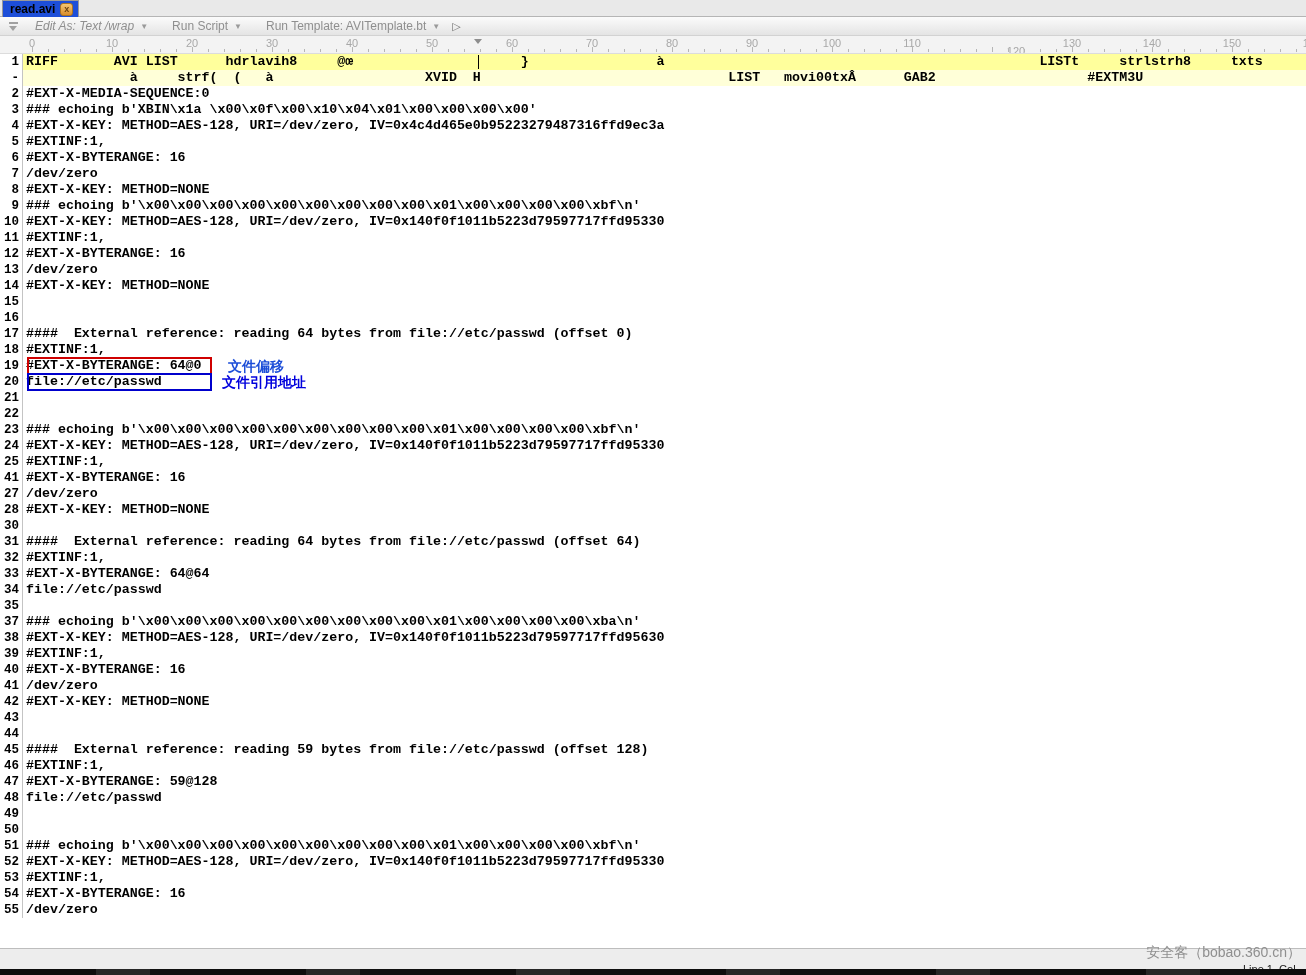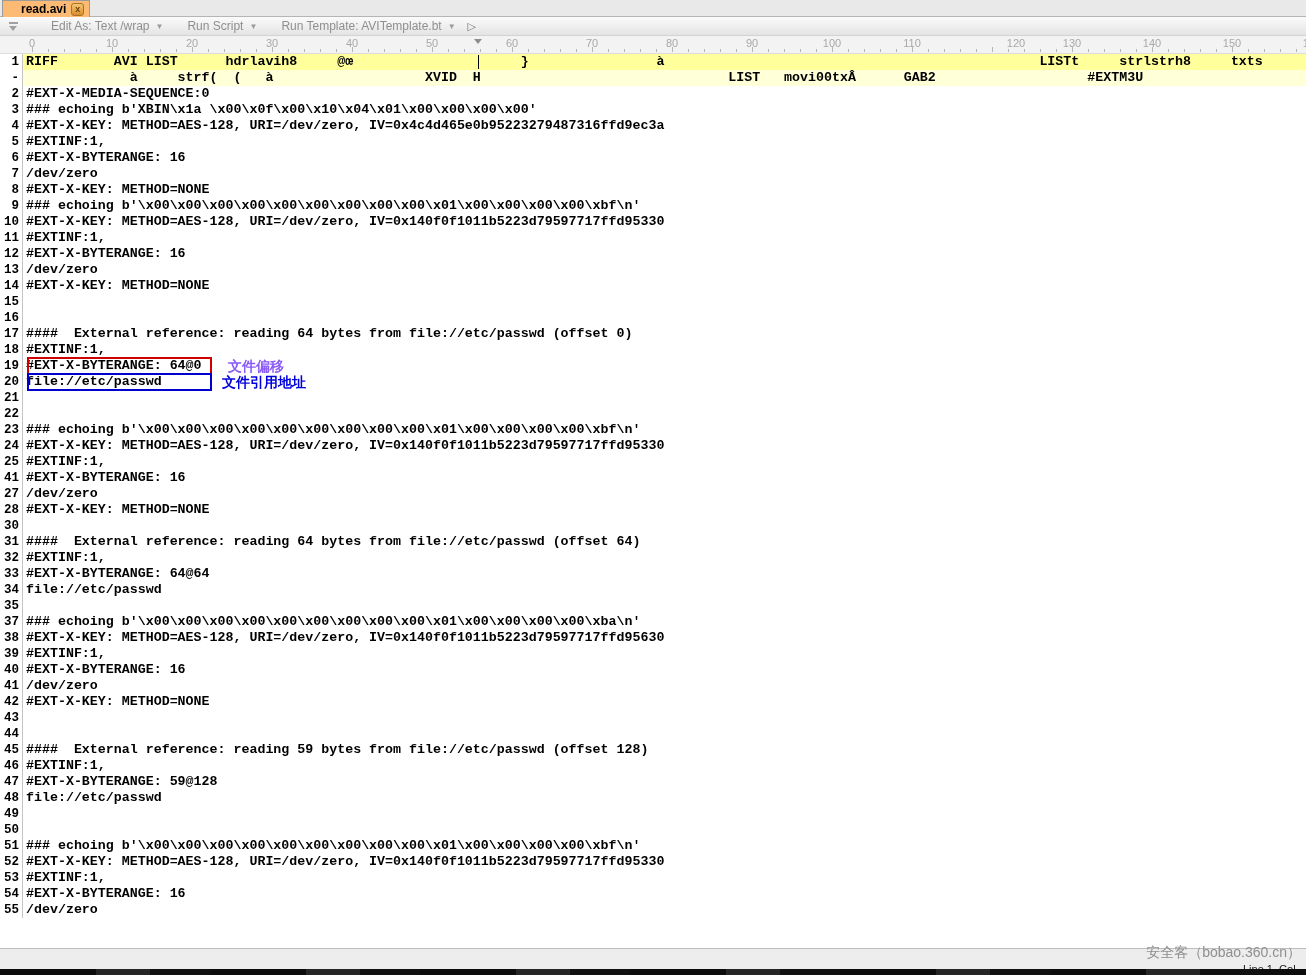--- a/index.html
+++ b/index.html
@@ -9,9 +9,9 @@
 
   
   .tabbar { height:17px; background:#e9e9e9; border-bottom:1px solid #b5b5b5; position:relative; }
-  .tab { position:absolute; left:2px; top:0px; height:17px; background:#fdba74;
+  .tab { position:absolute; left:2px; top:0px; height:17px; background:#1d4ed8;
          border:1px solid #9a9a9a; border-bottom:none; display:flex; align-items:center;
-         padding:0 5px 0 18px; gap:5px; }
+         padding:0 5px 0 7px; gap:5px; }
   .tab-title { font-weight:bold; font-size:12px; color:#000; }
   .tab-close { width:13px; height:13px; background:linear-gradient(#f6c672,#d88d2c);
                border:1px solid #a87324; border-radius:3px; color:#6e4410; font-size:9px;

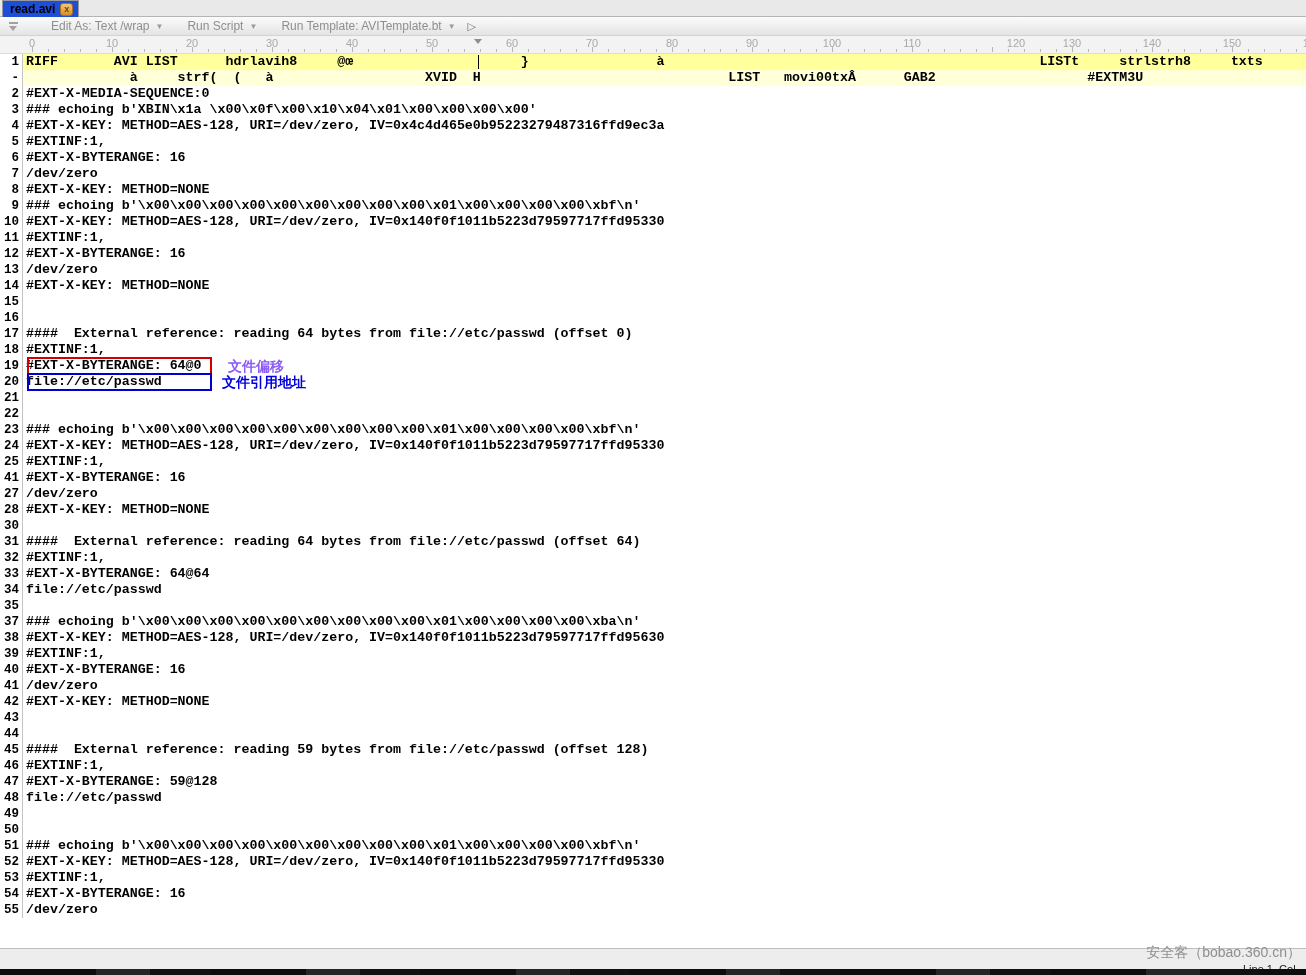--- a/index.html
+++ b/index.html
@@ -26,7 +26,7 @@
                         border:4.5px solid transparent; border-top:5px solid #a0a0a0; }
   .tb-item { display:flex; align-items:center; gap:6px; white-space:nowrap; }
   .tb-item .dd { font-size:8px; color:#9a9a9a; }
-  .tb-edit-as { margin-left:32px; }
+  .tb-edit-as { margin-left:16px;font-style:italic; }
   .tb-run-script { margin-left:24px; }
   .tb-run-template { margin-left:24px; }
   .tb-play { margin-left:12px; color:#707070; font-size:11px; }

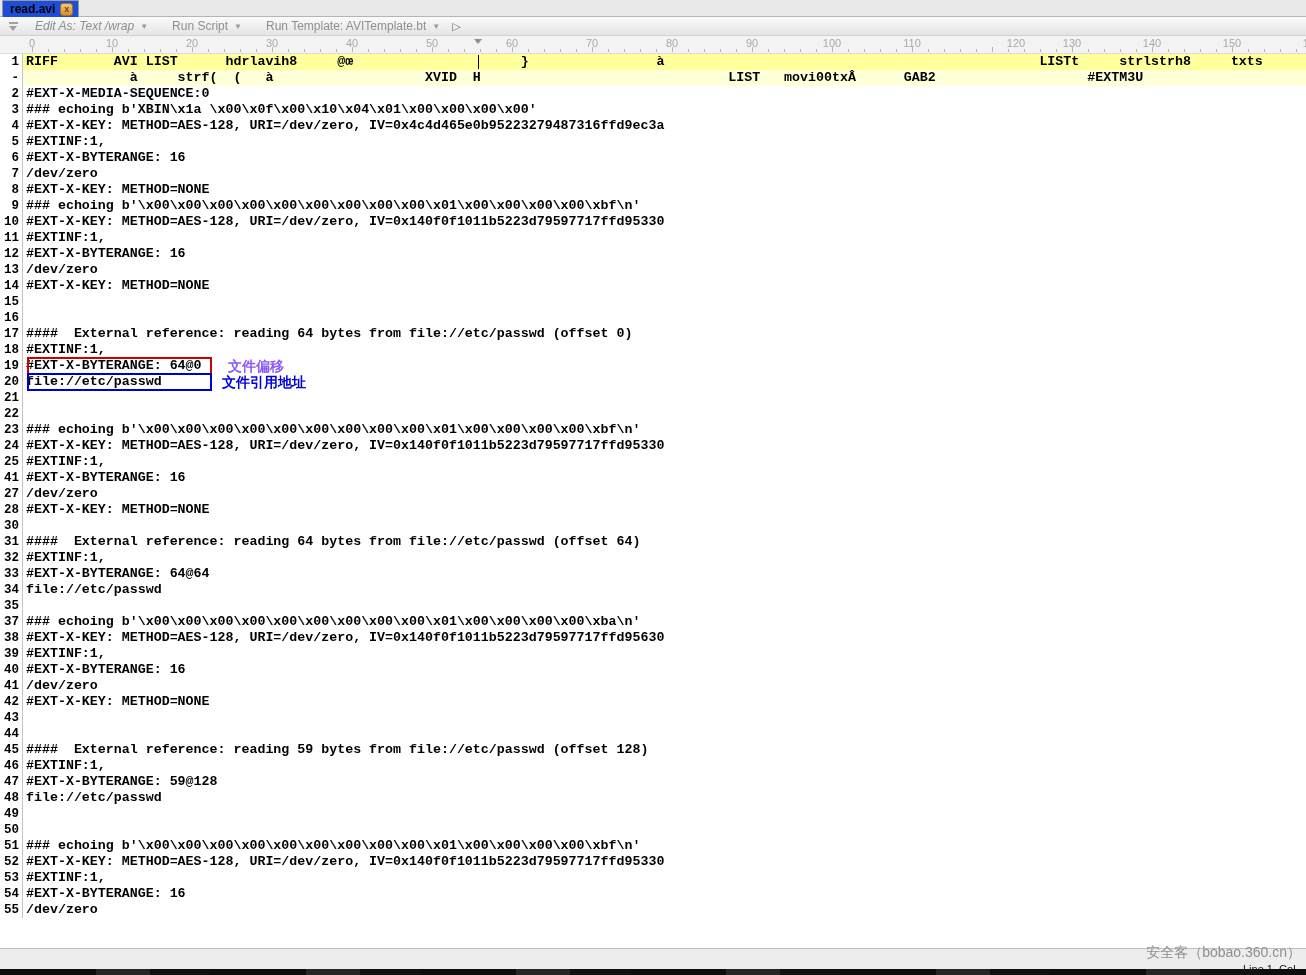--- a/index.html
+++ b/index.html
@@ -110,7 +110,7 @@
       <span class="ruler-num" style="left: 752px;">90</span>
       <span class="ruler-num" style="left: 832px;">100</span>
       <span class="ruler-num" style="left: 912px;">110</span>
-      <span class="ruler-num" style="left: 1016px;">120</span>
+      <span class="ruler-num" style="left: 1016px; margin-top: 8px;">120</span>
       <span class="ruler-num" style="left: 1072px;">130</span>
       <span class="ruler-num" style="left: 1152px;">140</span>
       <span class="ruler-num" style="left: 1232px;">150</span>

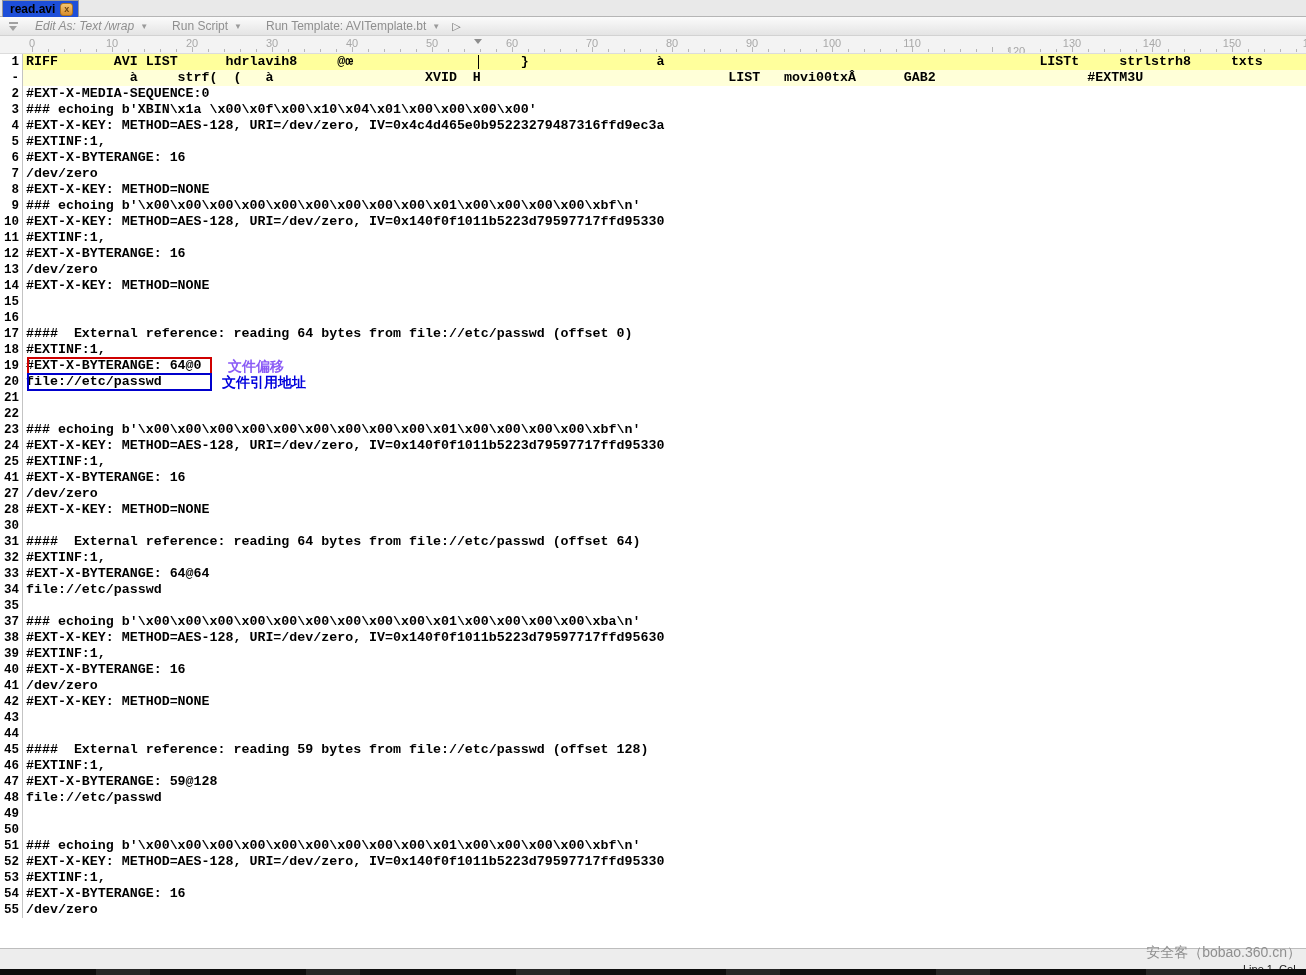--- a/index.html
+++ b/index.html
@@ -54,7 +54,7 @@
   .box-blue { border:2px solid #0000cc; }
   .note { position:absolute; top:-1px; line-height:18px; font-family:"Liberation Sans", sans-serif;
           font-weight:bold; font-size:14px; white-space:nowrap; }
-  .note-red  { left:228px; color:#8b5cf6; }
+  .note-red  { left:228px; color:#1d4ed8; }
   .note-blue { left:222px; color:#0000dd; }
 
   

